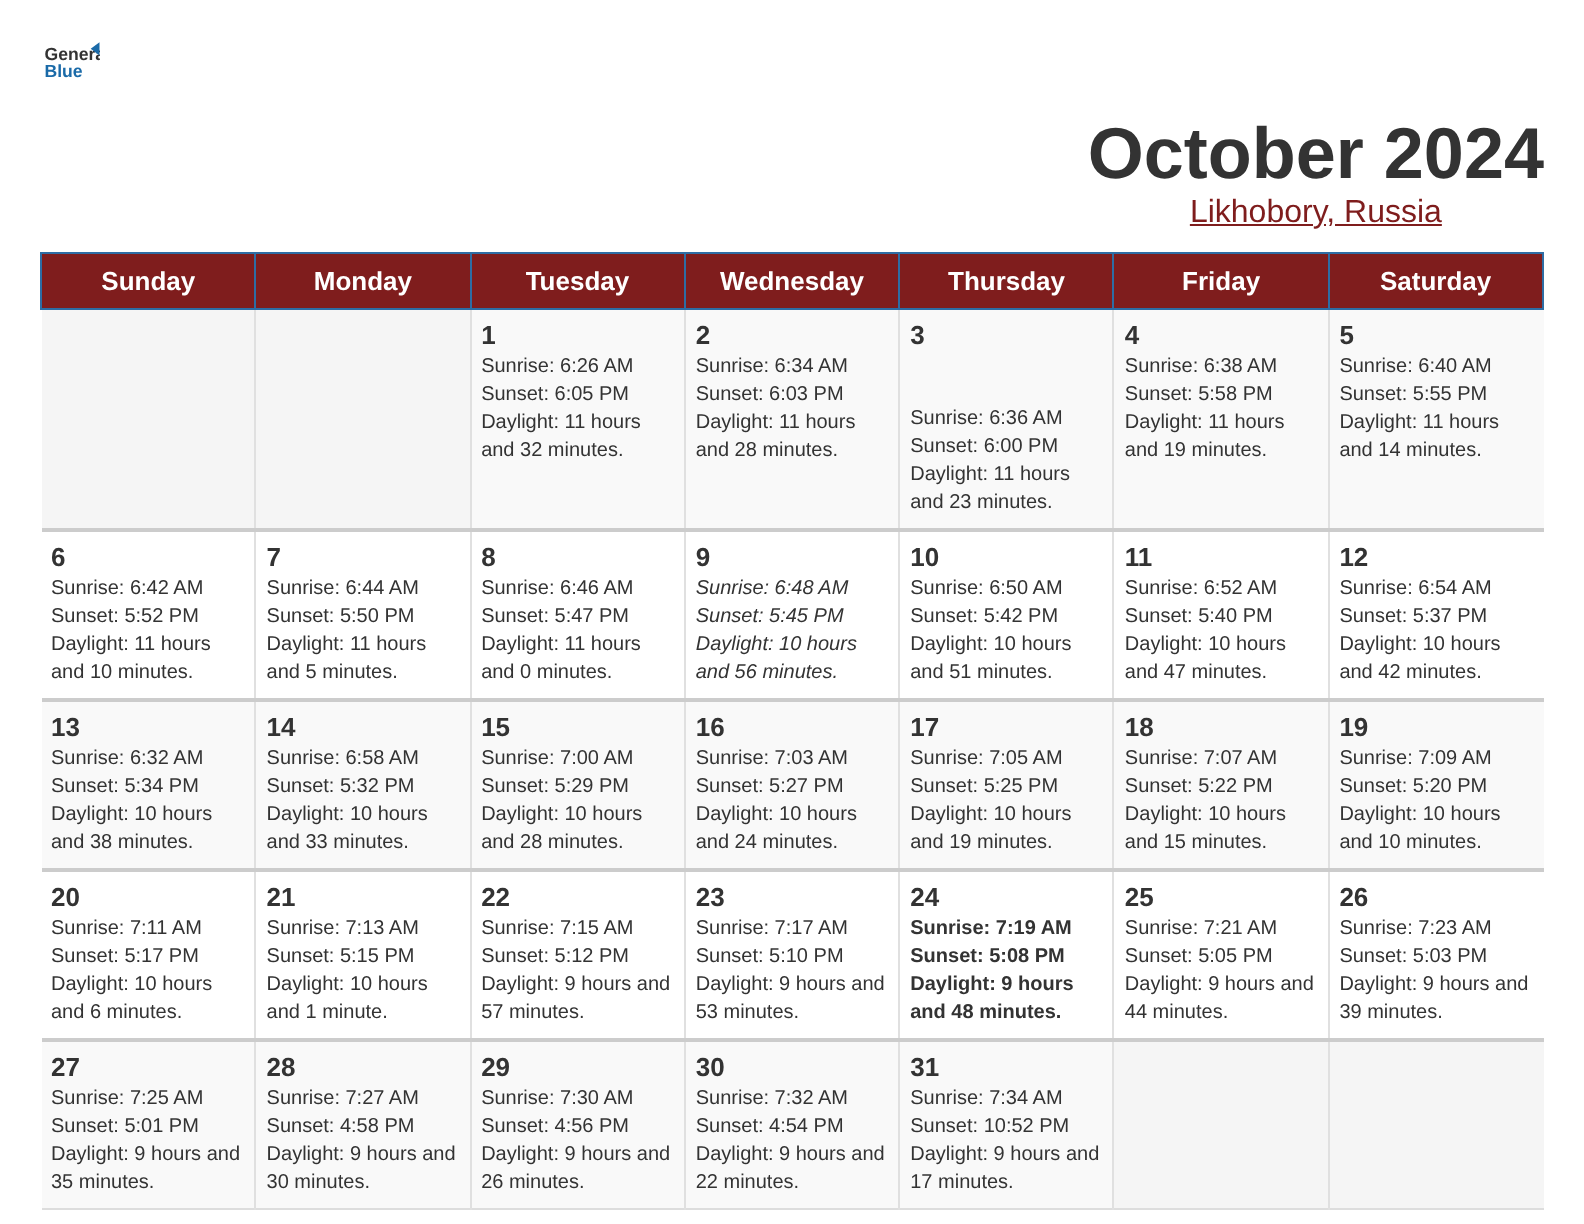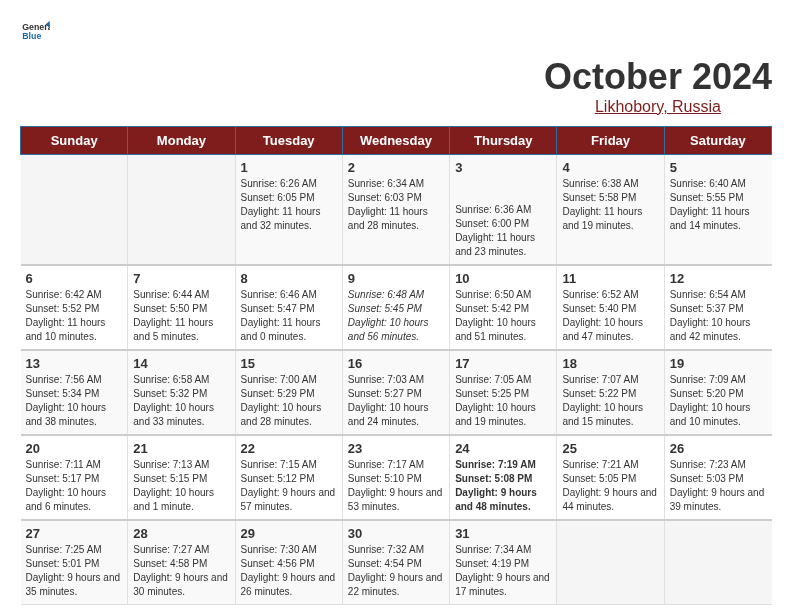--- a/index.html
+++ b/index.html
@@ -205,7 +205,7 @@
       <tr class="row-separator">
         <td>
           <span class="day-number">13</span>
-          <div class="day-info" style="white-space: pre-line;">Sunrise: 7:56 AM
+          <div class="day-info" style="white-space: pre-line;">Sunrise: 6:32 AM
 Sunset: 5:34 PM
 Daylight: 10 hours and 38 minutes.</div>
         </td>

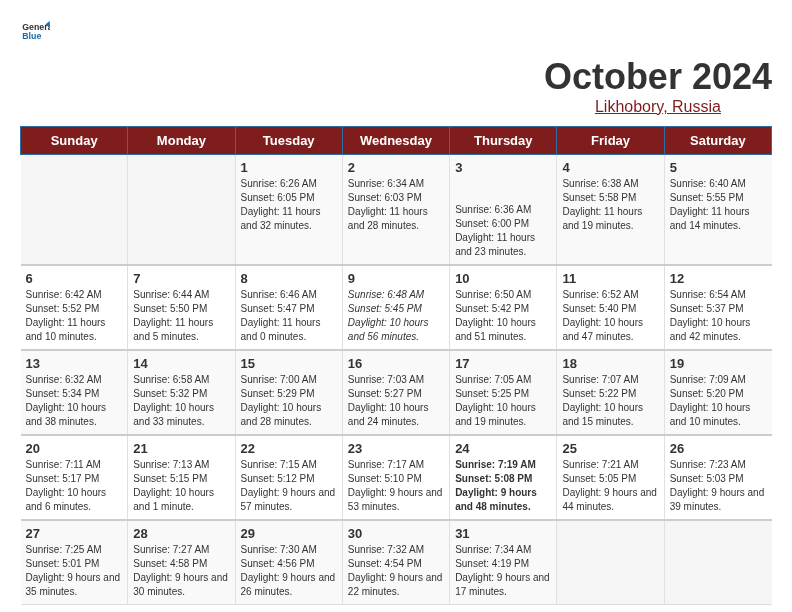--- a/index.html
+++ b/index.html
@@ -318,7 +318,7 @@
         <td>
           <span class="day-number">31</span>
           <div class="day-info" style="white-space: pre-line;">Sunrise: 7:34 AM
-Sunset: 4:19 PM
+Sunset: 10:52 PM
 Daylight: 9 hours and 17 minutes.</div>
         </td>
         <td class="empty-cell"></td>

